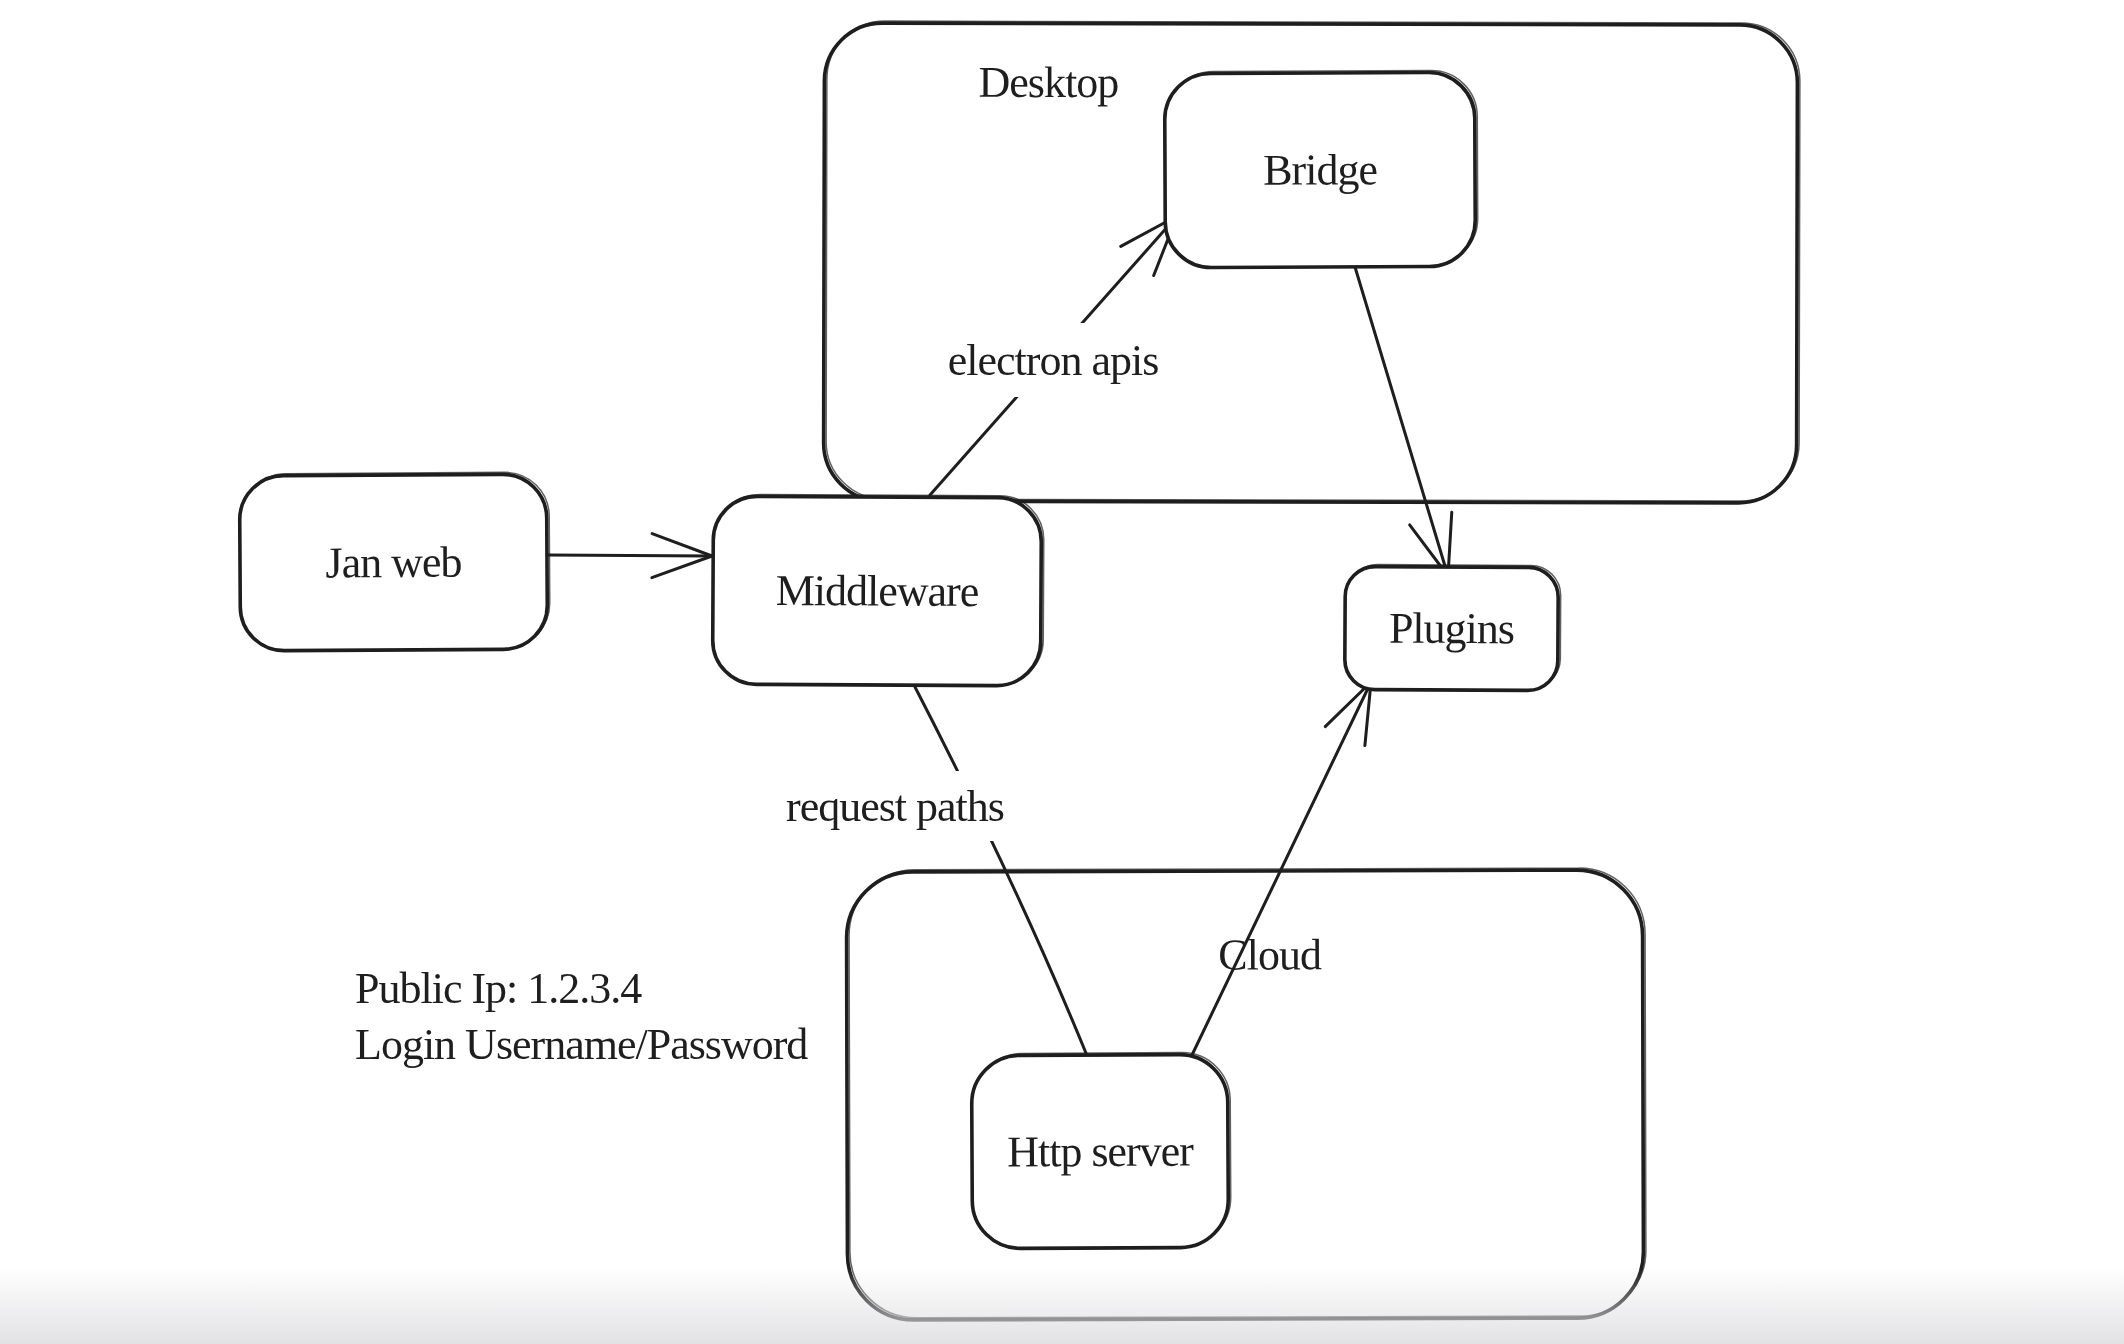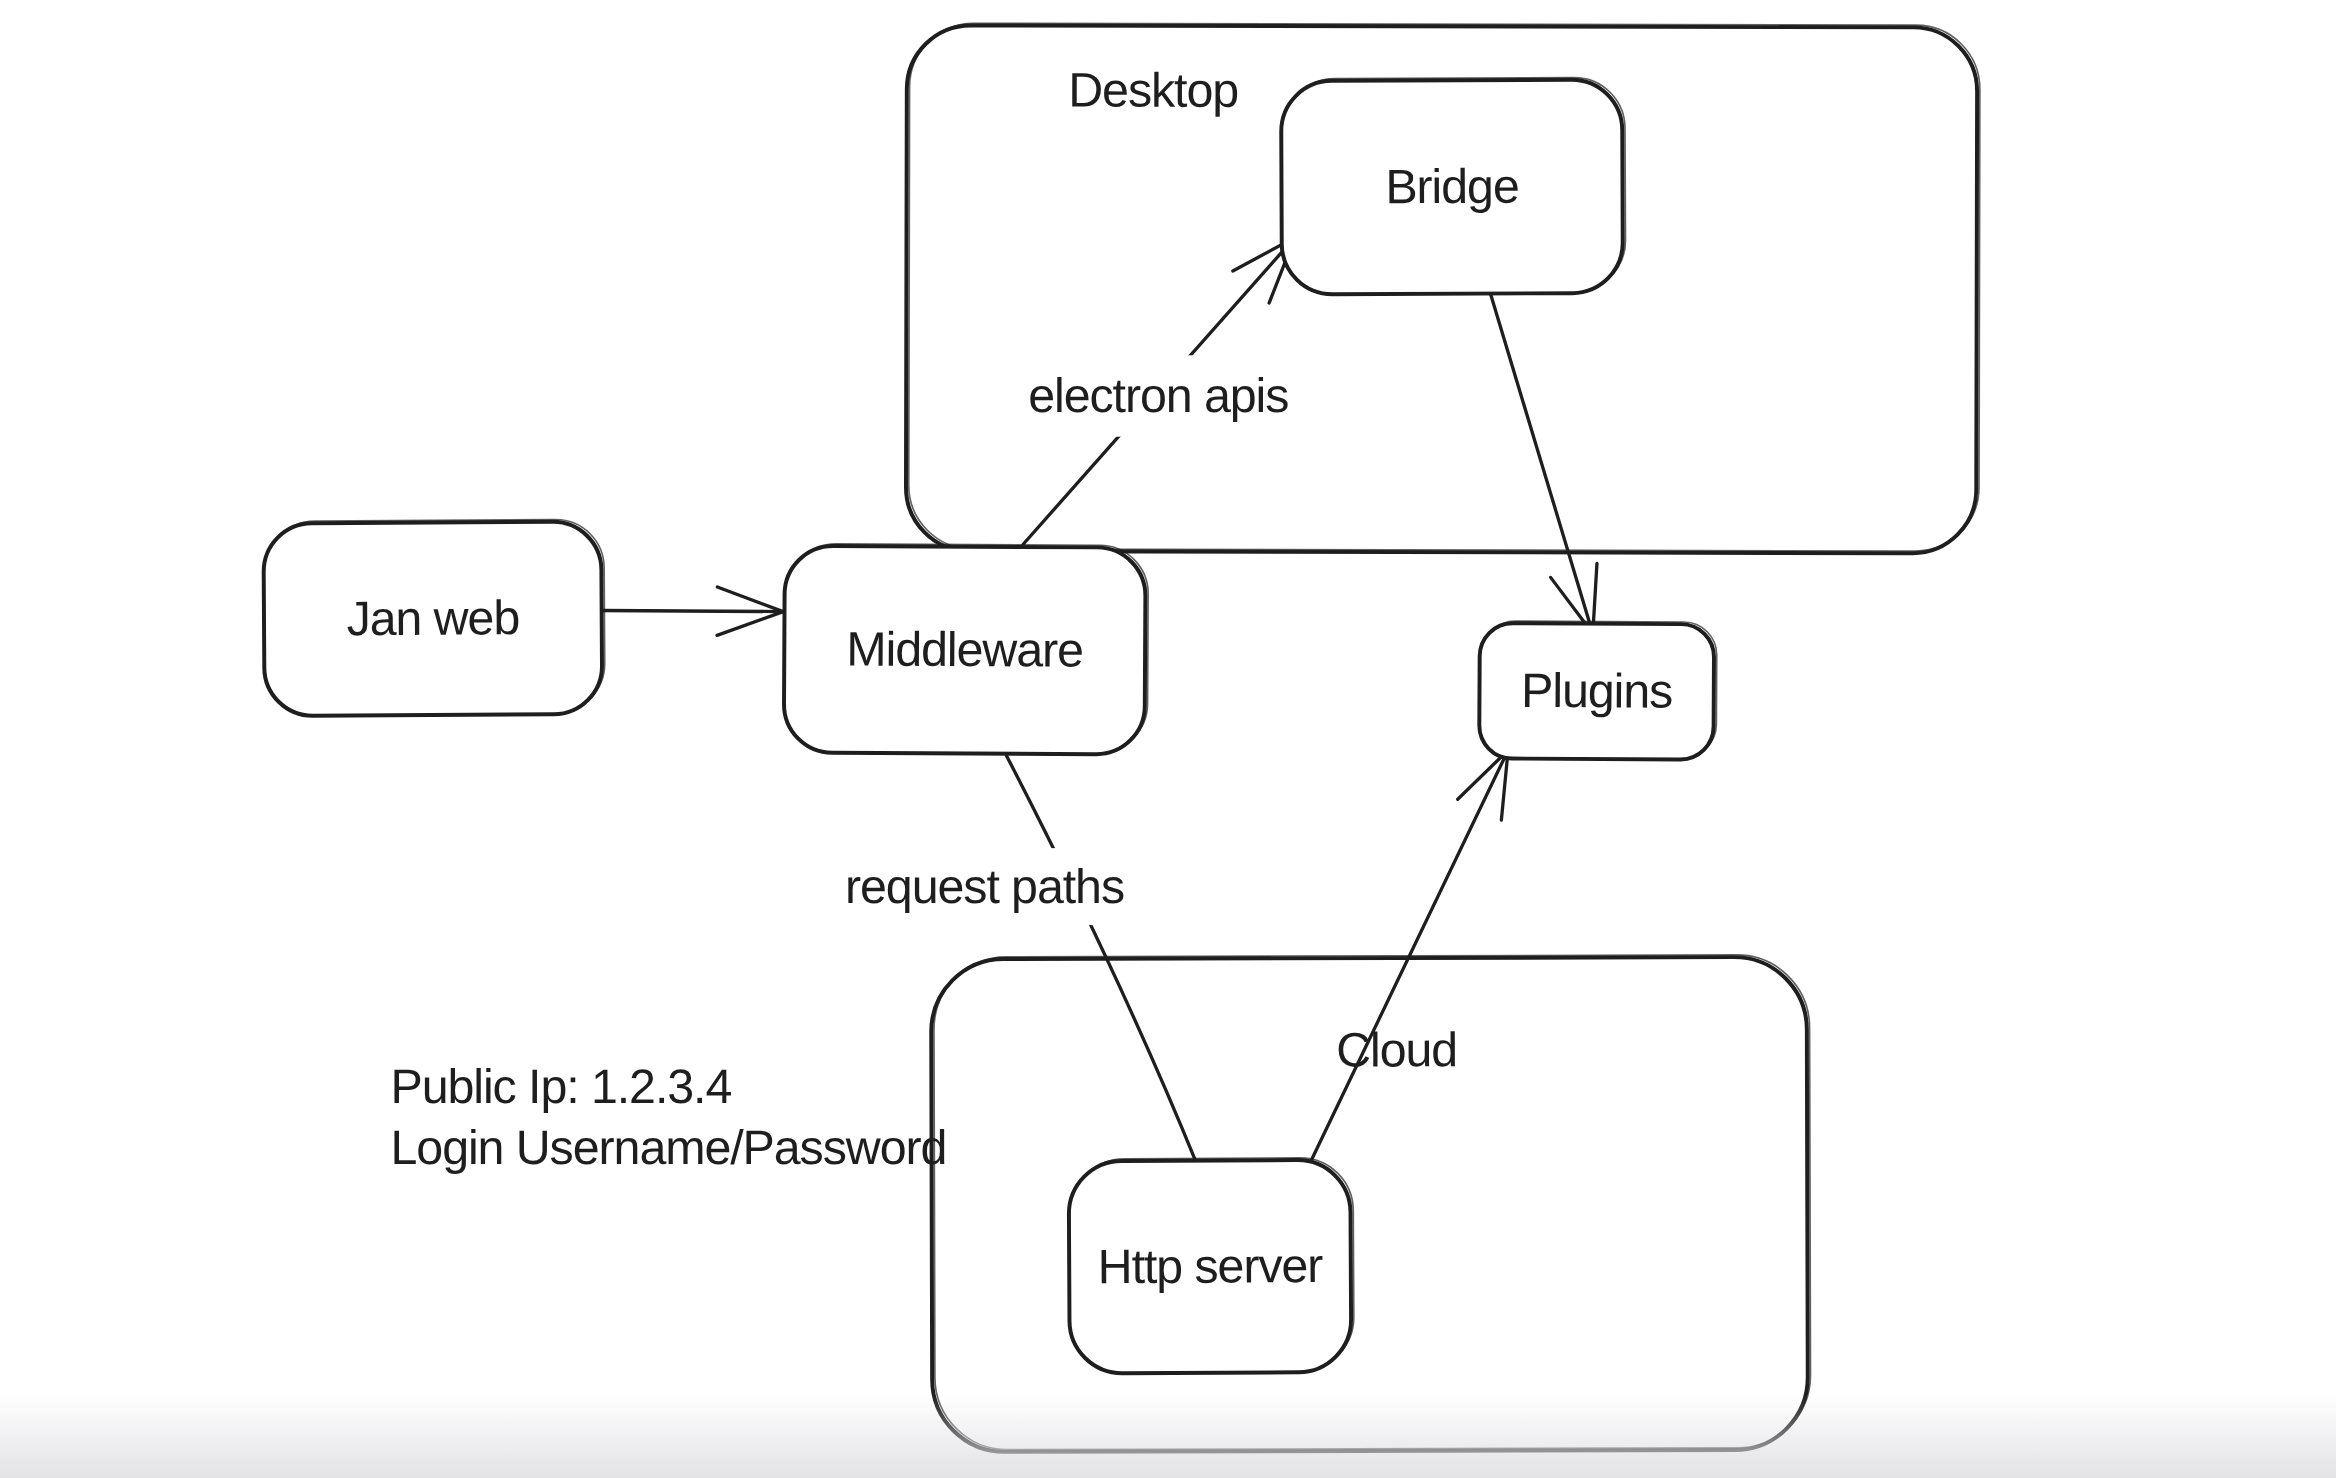--- a/index.html
+++ b/index.html
@@ -4,7 +4,7 @@
 <style>
   html,body{margin:0;padding:0;background:#ffffff;}
   .stage{position:relative;width:2124px;height:1344px;overflow:hidden;
-         font-family:Liberation Sans, sans-serif;text-align:center;}
+         font-family:Liberation Serif, serif;text-align:center;}
   .stage svg{display:block;width:2124px;height:1344px;}
   text{fill:#1e1e1e;letter-spacing:-1px;}
 </style>

